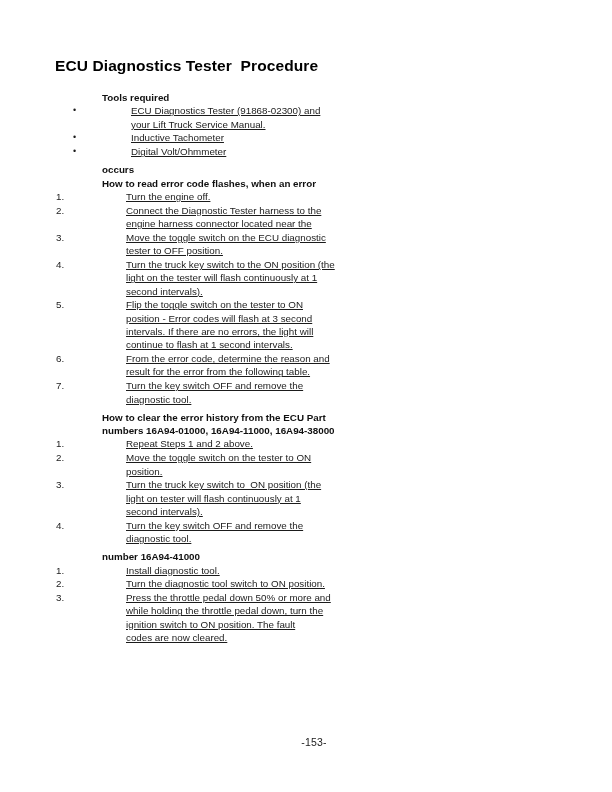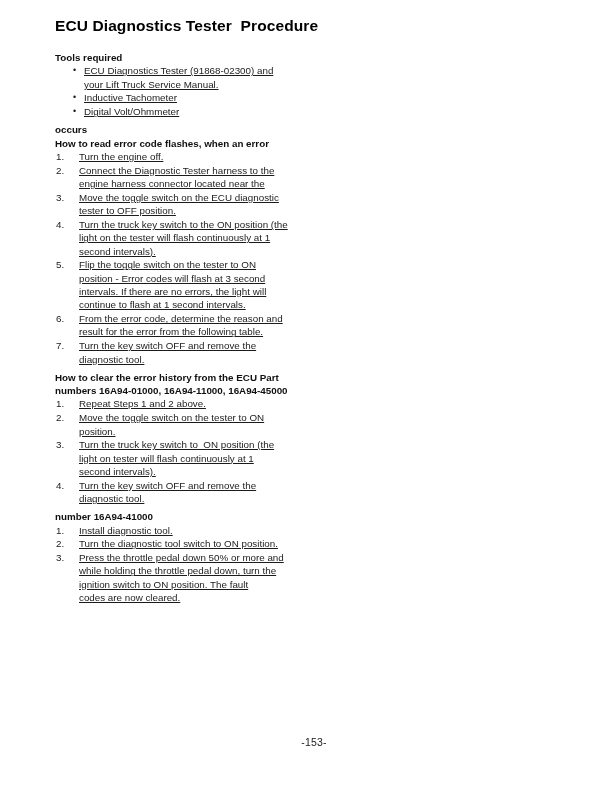--- a/index.html
+++ b/index.html
@@ -23,7 +23,7 @@
     height: 792px;
   }
   .content {
-    padding: 18px 0 0 55px;
+    padding: 58px 0 0 55px;
     width: 300px;
   }
   .title {

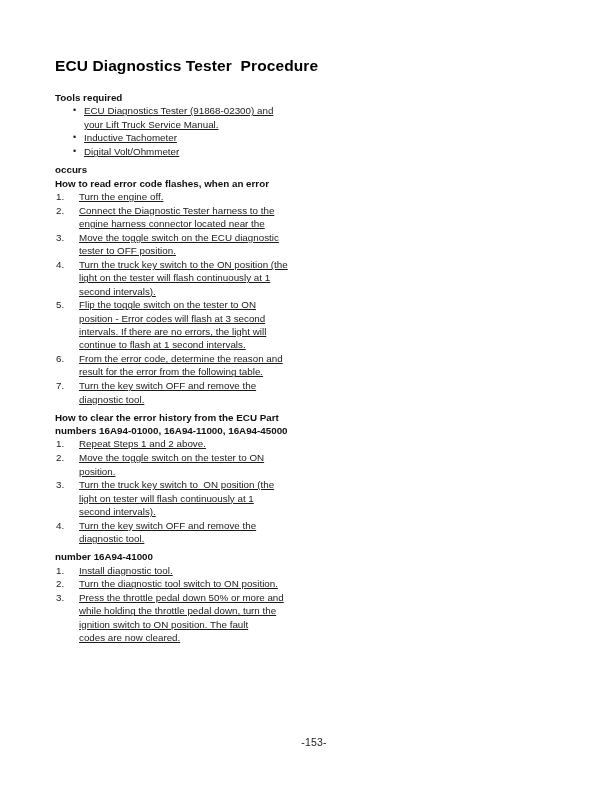--- a/index.html
+++ b/index.html
@@ -42,6 +42,7 @@
     font-size: 9.8px;
     line-height: 13.3px;
     white-space: pre;
+    margin-left: 47px;
   }
   .heading .line {
     font-weight: bold;

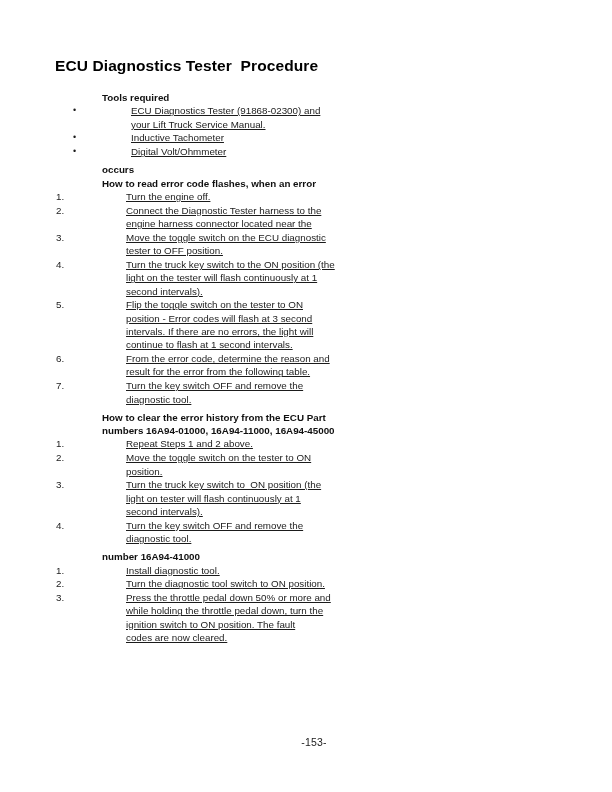--- a/index.html
+++ b/index.html
@@ -185,7 +185,7 @@
         <section>
           <div class="heading">
             <div class="line">How to clear the error history from the ECU Part</div>
-            <div class="line">numbers 16A94-01000, 16A94-11000, 16A94-45000</div>
+            <div class="line">numbers 16A94-01000, 16A94-11000, 16A94-38000</div>
           </div>
           <div class="list">
             <div class="item numbered">

